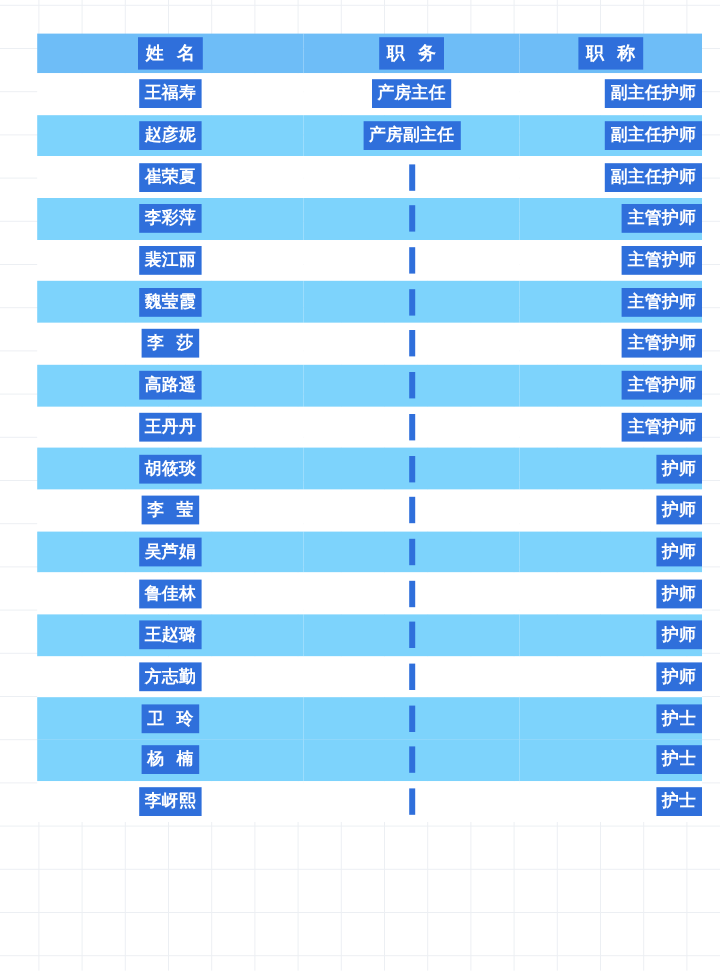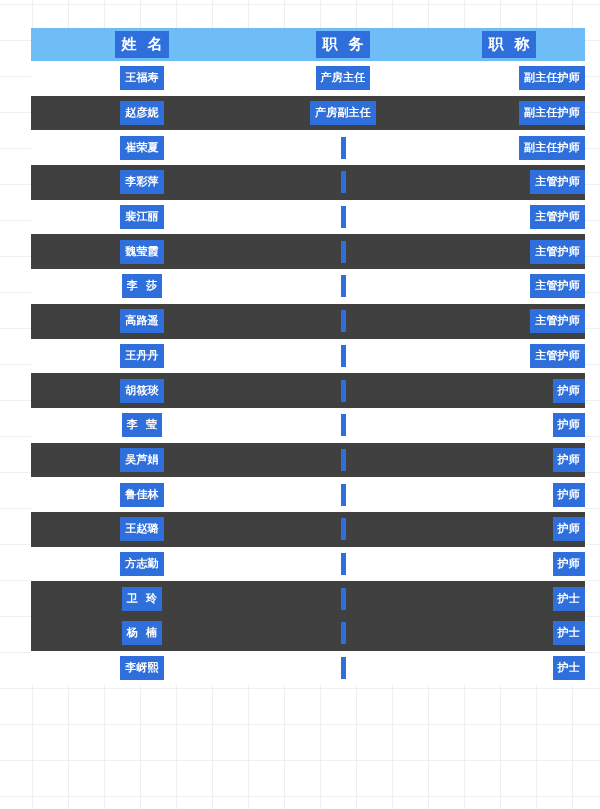--- a/index.html
+++ b/index.html
@@ -74,7 +74,7 @@
     display: inline-block;
     background: #2f6fdb;
     color: #ffffff;
-    font-size: 11px;
+    font-size: 14px;
     line-height: 20px;
     padding: 2px 5px 2px 5px;
     white-space: pre;

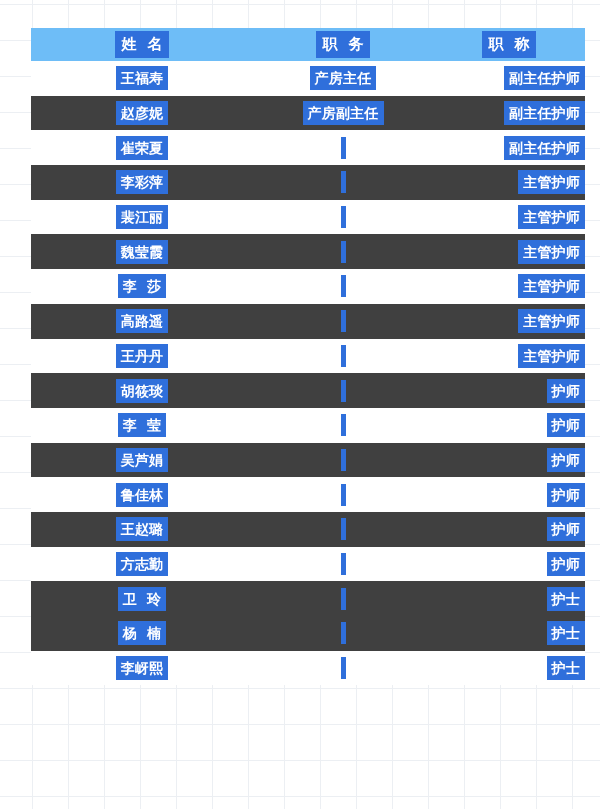--- a/index.html
+++ b/index.html
@@ -60,7 +60,7 @@
     height: 34.7px;
   }
   tbody tr.odd  { background: #ffffff; }
-  tbody tr.even { background: #404040; }
+  tbody tr.even { background: #7dd3fc; }
 
   tbody td {
     padding: 0;

